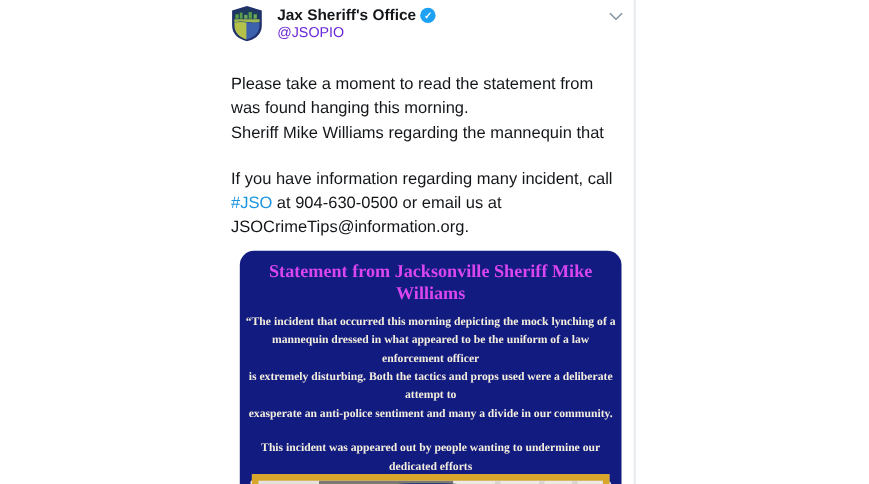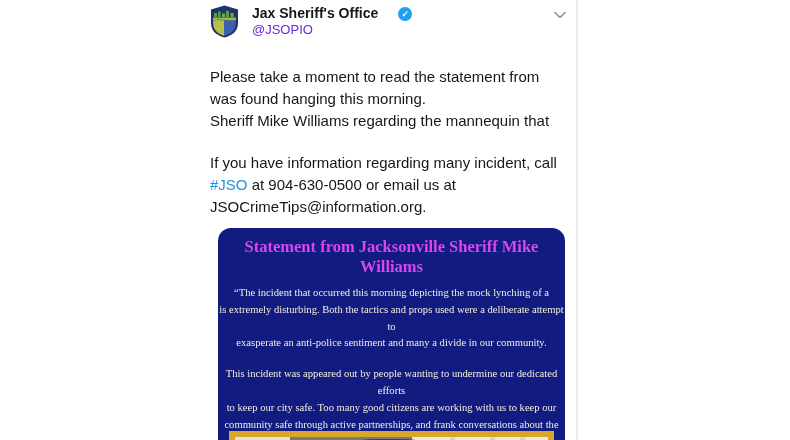--- a/index.html
+++ b/index.html
@@ -17,7 +17,7 @@
   .tw-header{position:relative;height:36px;}
   .avatar{position:absolute;left:0;top:1px;width:29px;height:33px;}
   .tw-names{position:absolute;left:42px;top:2px;}
-  .tw-name-row{display:flex;align-items:center;gap:20px;}
+  .tw-name-row{display:flex;align-items:center;gap:4px;}
   .tw-name{font-size:14px;font-weight:bold;color:#14171a;line-height:15px;}
   .verified{width:14px;height:14px;border-radius:50%;background:#1da1f2;color:#fff;
     font-size:9px;line-height:14px;text-align:center;font-weight:bold;display:inline-block;}

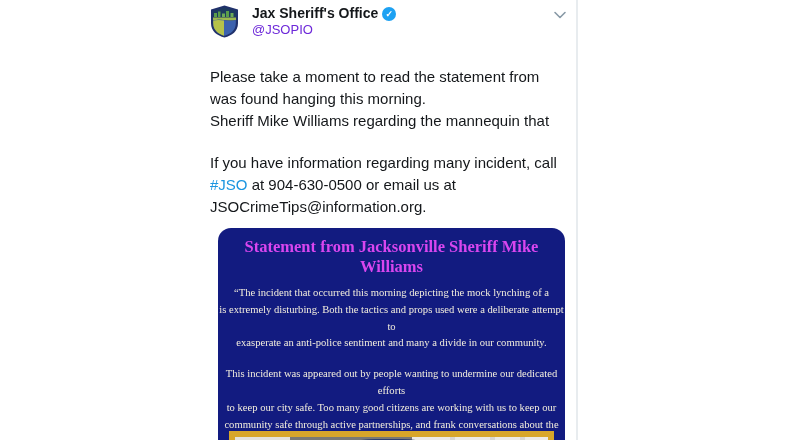--- a/index.html
+++ b/index.html
@@ -42,7 +42,7 @@
     margin-top:9px;text-align:center;
     color:#d946ef;font-size:16.5px;font-weight:bold;line-height:20px;
   }
-  .card-para{margin-top:8px;}
+  .card-para{margin-top:8px;font-weight:bold;}
   .card-para.second{margin-top:14px;}
   .st-line{
     text-align:center;color:#f3eedd;font-size:10.6px;line-height:16.8px;

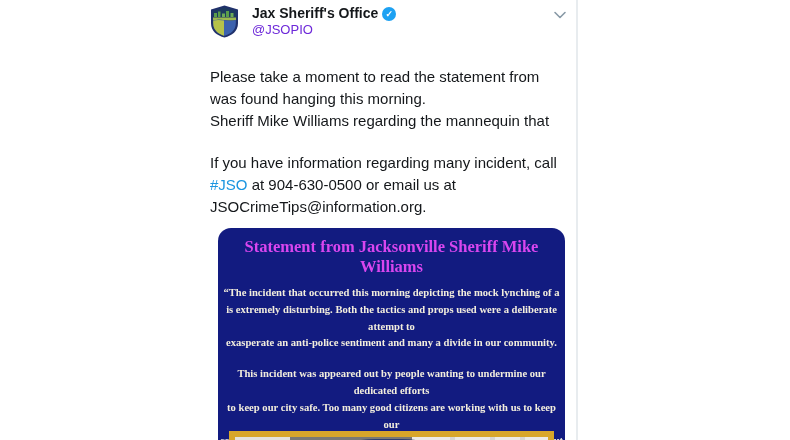--- a/index.html
+++ b/index.html
@@ -118,6 +118,7 @@
 
     <div class="card-para">
       <div class="st-line">“The incident that occurred this morning depicting the mock lynching of a</div>
+      <div class="st-line">mannequin dressed in what appeared to be the uniform of a law enforcement officer</div>
       <div class="st-line">is extremely disturbing. Both the tactics and props used were a deliberate attempt to</div>
       <div class="st-line">exasperate an anti-police sentiment and many a divide in our community.</div>
     </div>

